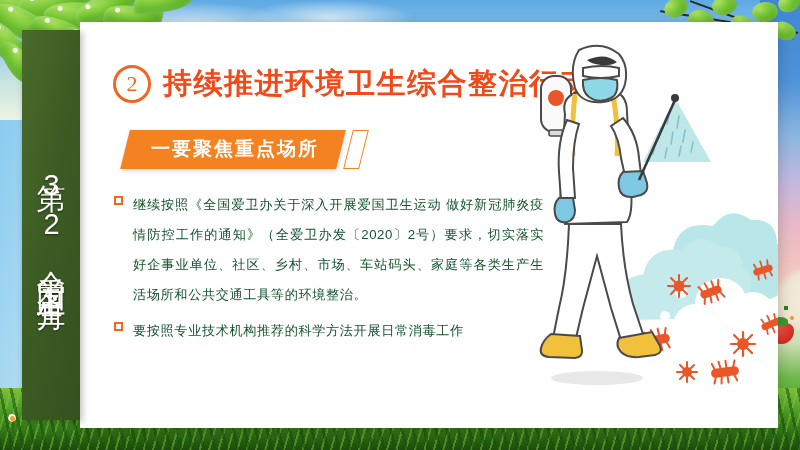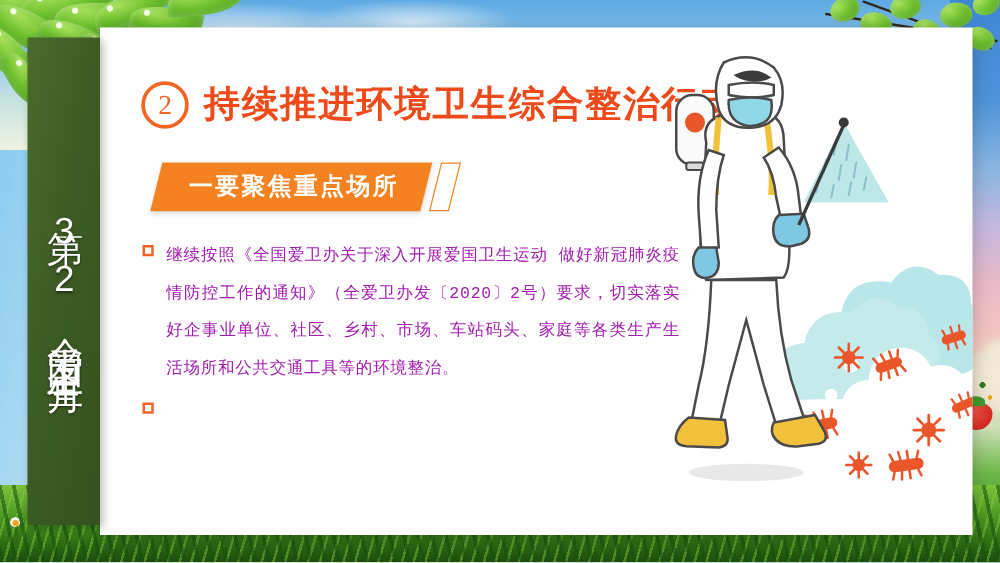--- a/index.html
+++ b/index.html
@@ -164,9 +164,8 @@
     border:2.4px solid #f26522; background:#fff;
   }
   .li .li-text{
-    color:#a21caf; font-size:13.2px; line-height:30px; letter-spacing:.6px;
+    color:#14532d; font-size:13.2px; line-height:30px; letter-spacing:.6px;
     text-align:justify;
-    font-family:Liberation Mono, monospace;
   }
 
   

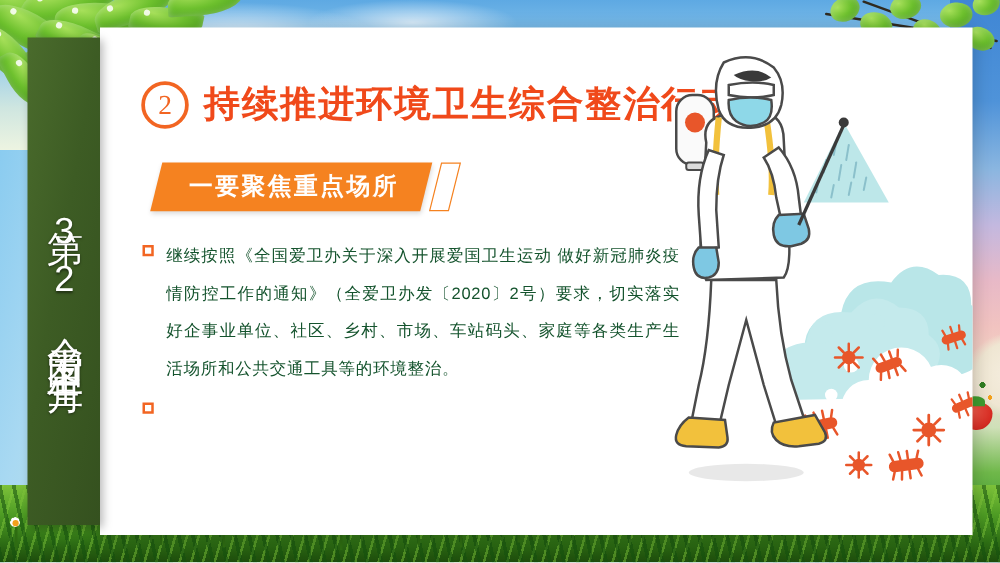--- a/index.html
+++ b/index.html
@@ -304,6 +304,7 @@
       </div>
       <div class="li">
         <div class="marker"></div>
+        <div class="li-text">要按照专业技术机构推荐的科学方法开展日常消毒工作</div>
       </div>
     </div>
 

